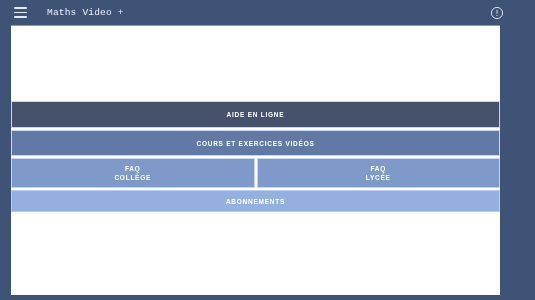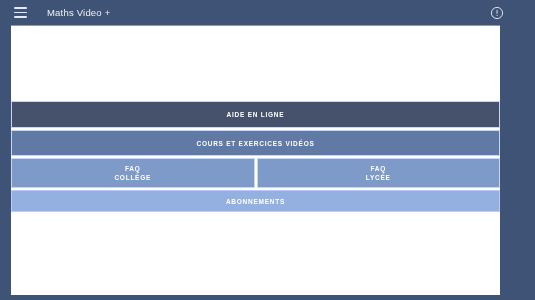--- a/index.html
+++ b/index.html
@@ -61,6 +61,7 @@
     letter-spacing: 0.2px;
     white-space: nowrap;
     flex: 0 0 auto;
+    font-family: Liberation Mono, monospace;
   }
 
   #appbar-spacer { flex: 1 1 auto; }

